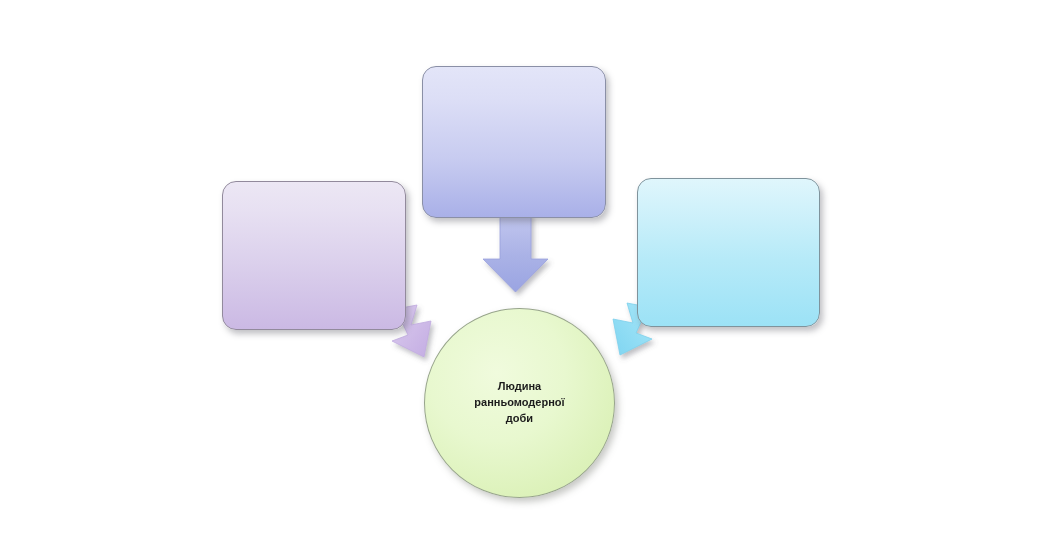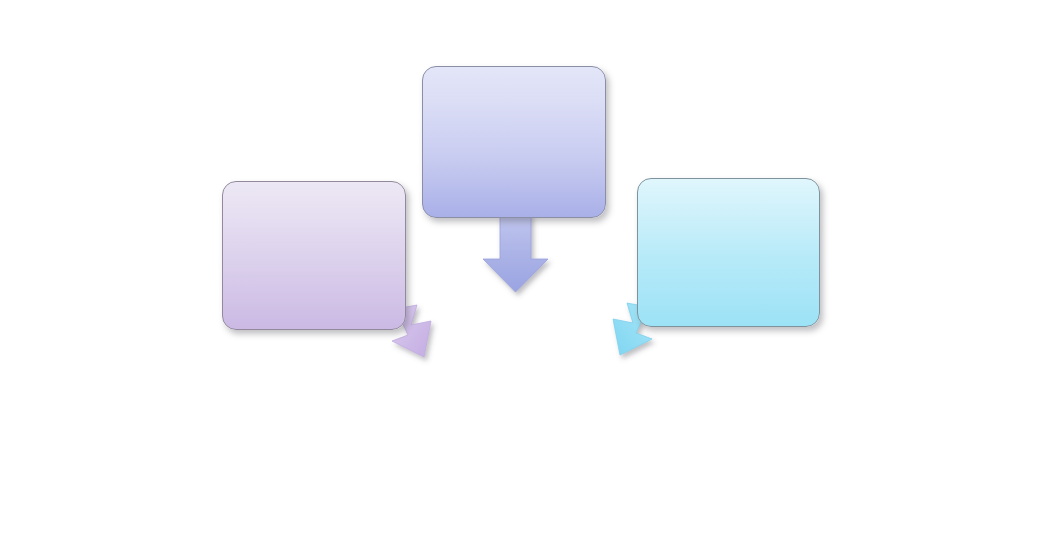--- a/index.html
+++ b/index.html
@@ -157,6 +157,9 @@
     <span class="node-label"></span>
   </div>
 
+  <div id="node-center">
+    <span class="node-label">Людина ранньомодерної доби</span>
+  </div>
 
 </div>
 

